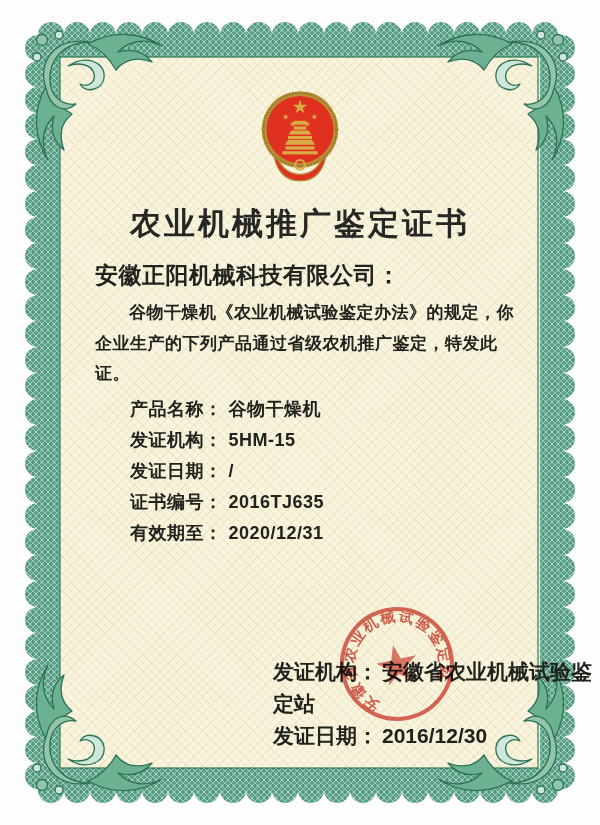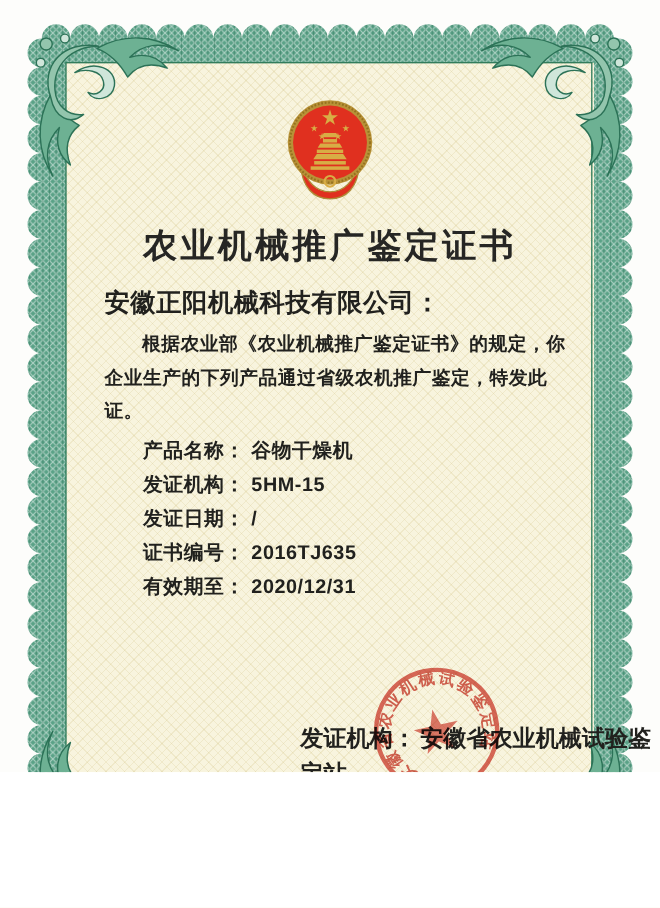--- a/index.html
+++ b/index.html
@@ -4,7 +4,7 @@
 <style>
   html,body{margin:0;padding:0;background:#ffffff;}
   .page{
-    position:relative;width:600px;height:702px;background:#fdfdfb;overflow:hidden;
+    position:relative;width:600px;height:825px;background:#fdfdfb;overflow:hidden;
     font-family:"Liberation Sans","DejaVu Sans",sans-serif;color:#21211e;
   }
   .paper{

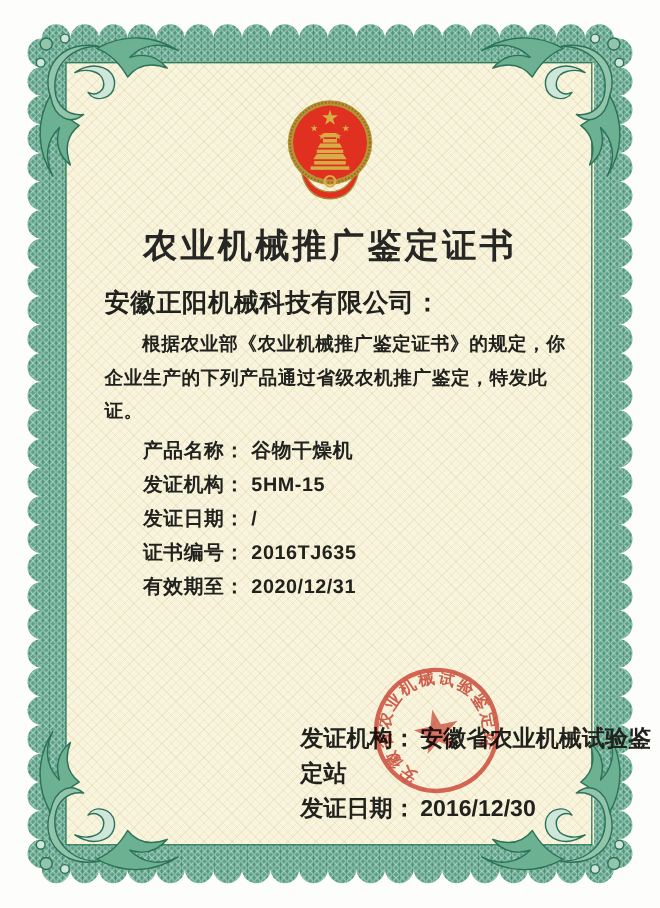--- a/index.html
+++ b/index.html
@@ -102,7 +102,7 @@
 
   <div class="content">
     <div class="company">安徽正阳机械科技有限公司：</div>
-    <p class="body-par">根据农业部《农业机械推广鉴定证书》的规定，你企业生产的下列产品通过省级农机推广鉴定，特发此证。</p>
+    <p class="body-par">谷物干燥机《农业机械试验鉴定办法》的规定，你企业生产的下列产品通过省级农机推广鉴定，特发此证。</p>
 
     <div class="fields">
       <div class="field-row"><span>产品名称：</span><span class="field-value">谷物干燥机</span></div>

